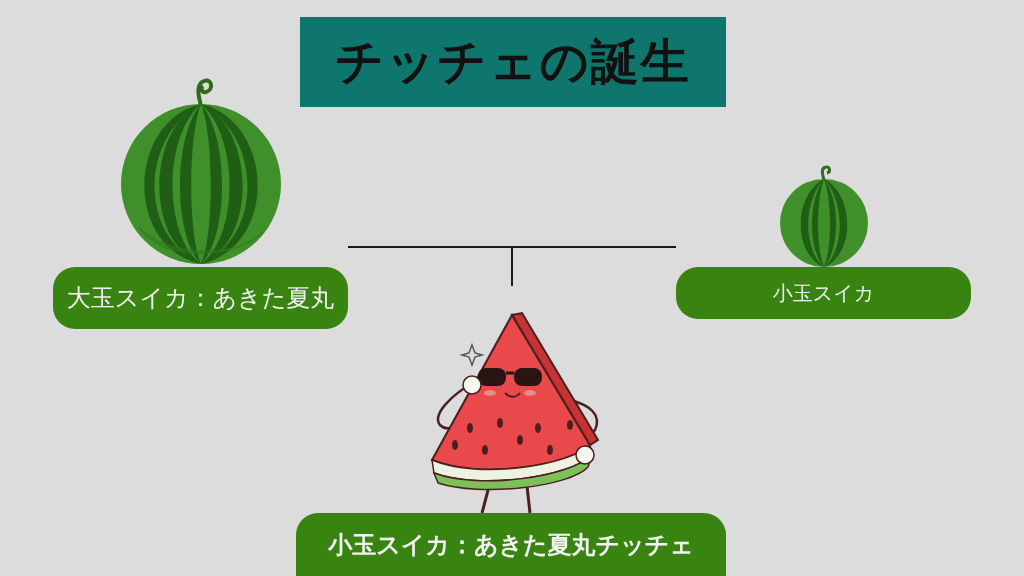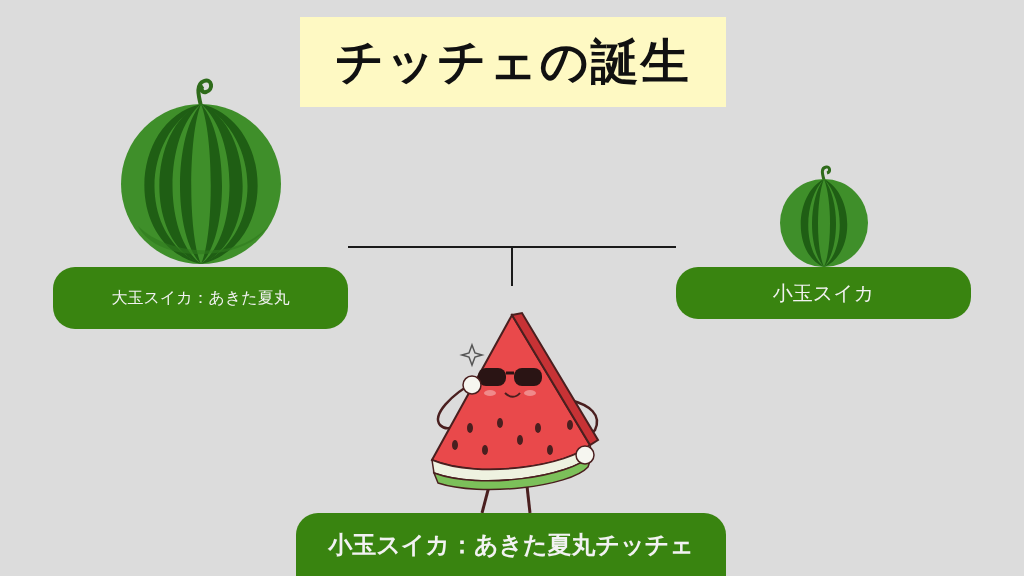--- a/index.html
+++ b/index.html
@@ -4,7 +4,7 @@
 <style>
   html,body{margin:0;padding:0;}
   body{width:1024px;height:576px;background:#dcdcdc;position:relative;overflow:hidden;font-family:"DejaVu Sans",sans-serif;}
-  .title-box{position:absolute;left:300px;top:17px;width:426px;height:90px;background:#fef9c3;display:flex;align-items:center;justify-content:center;}
+  .title-box{position:absolute;left:300px;top:17px;width:426px;height:90px;background:#0f766e;display:flex;align-items:center;justify-content:center;}
   .title-box span{font-size:48px;font-weight:bold;color:#111;letter-spacing:2px;}
   .pill{position:absolute;background:#398410;border-radius:22px;display:flex;align-items:center;justify-content:center;color:#f2f2f2;}
   .pill.left{left:53px;top:267px;width:295px;height:62px;font-size:16px;}

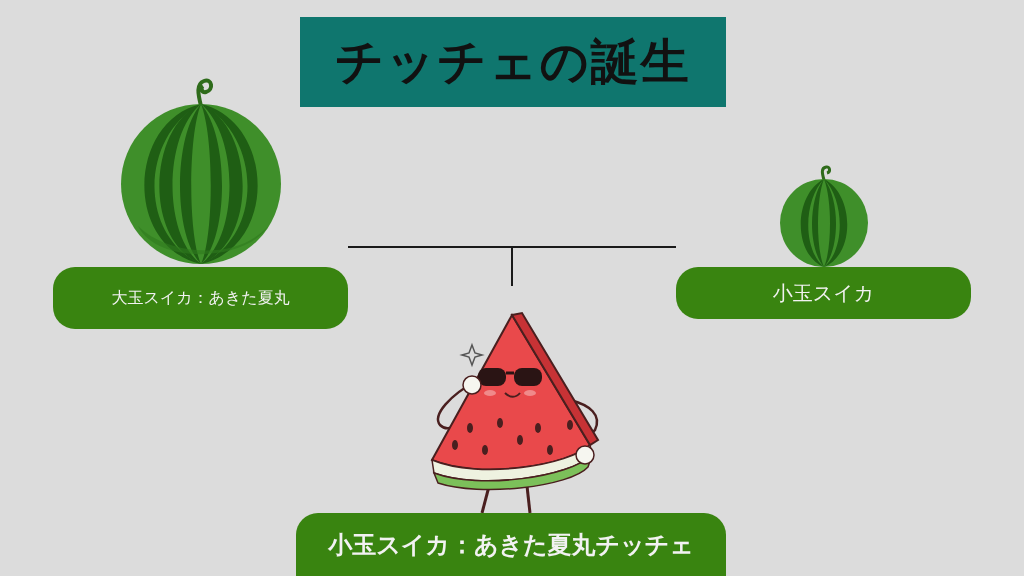--- a/index.html
+++ b/index.html
@@ -7,7 +7,7 @@
   .title-box{position:absolute;left:300px;top:17px;width:426px;height:90px;background:#0f766e;display:flex;align-items:center;justify-content:center;}
   .title-box span{font-size:48px;font-weight:bold;color:#111;letter-spacing:2px;}
   .pill{position:absolute;background:#398410;border-radius:22px;display:flex;align-items:center;justify-content:center;color:#f2f2f2;}
-  .pill.left{left:53px;top:267px;width:295px;height:62px;font-size:16px;}
+  .pill.left{left:53px;top:267px;width:295px;height:62px;font-size:24px;}
   .pill.right{left:676px;top:267px;width:295px;height:52px;font-size:20px;}
   .pill.bottom{left:296px;top:513px;width:430px;height:63px;font-size:24px;font-weight:bold;border-bottom-left-radius:0;border-bottom-right-radius:0;}
   .hline{position:absolute;left:348px;top:246px;width:328px;height:2px;background:#1a1a1a;}

